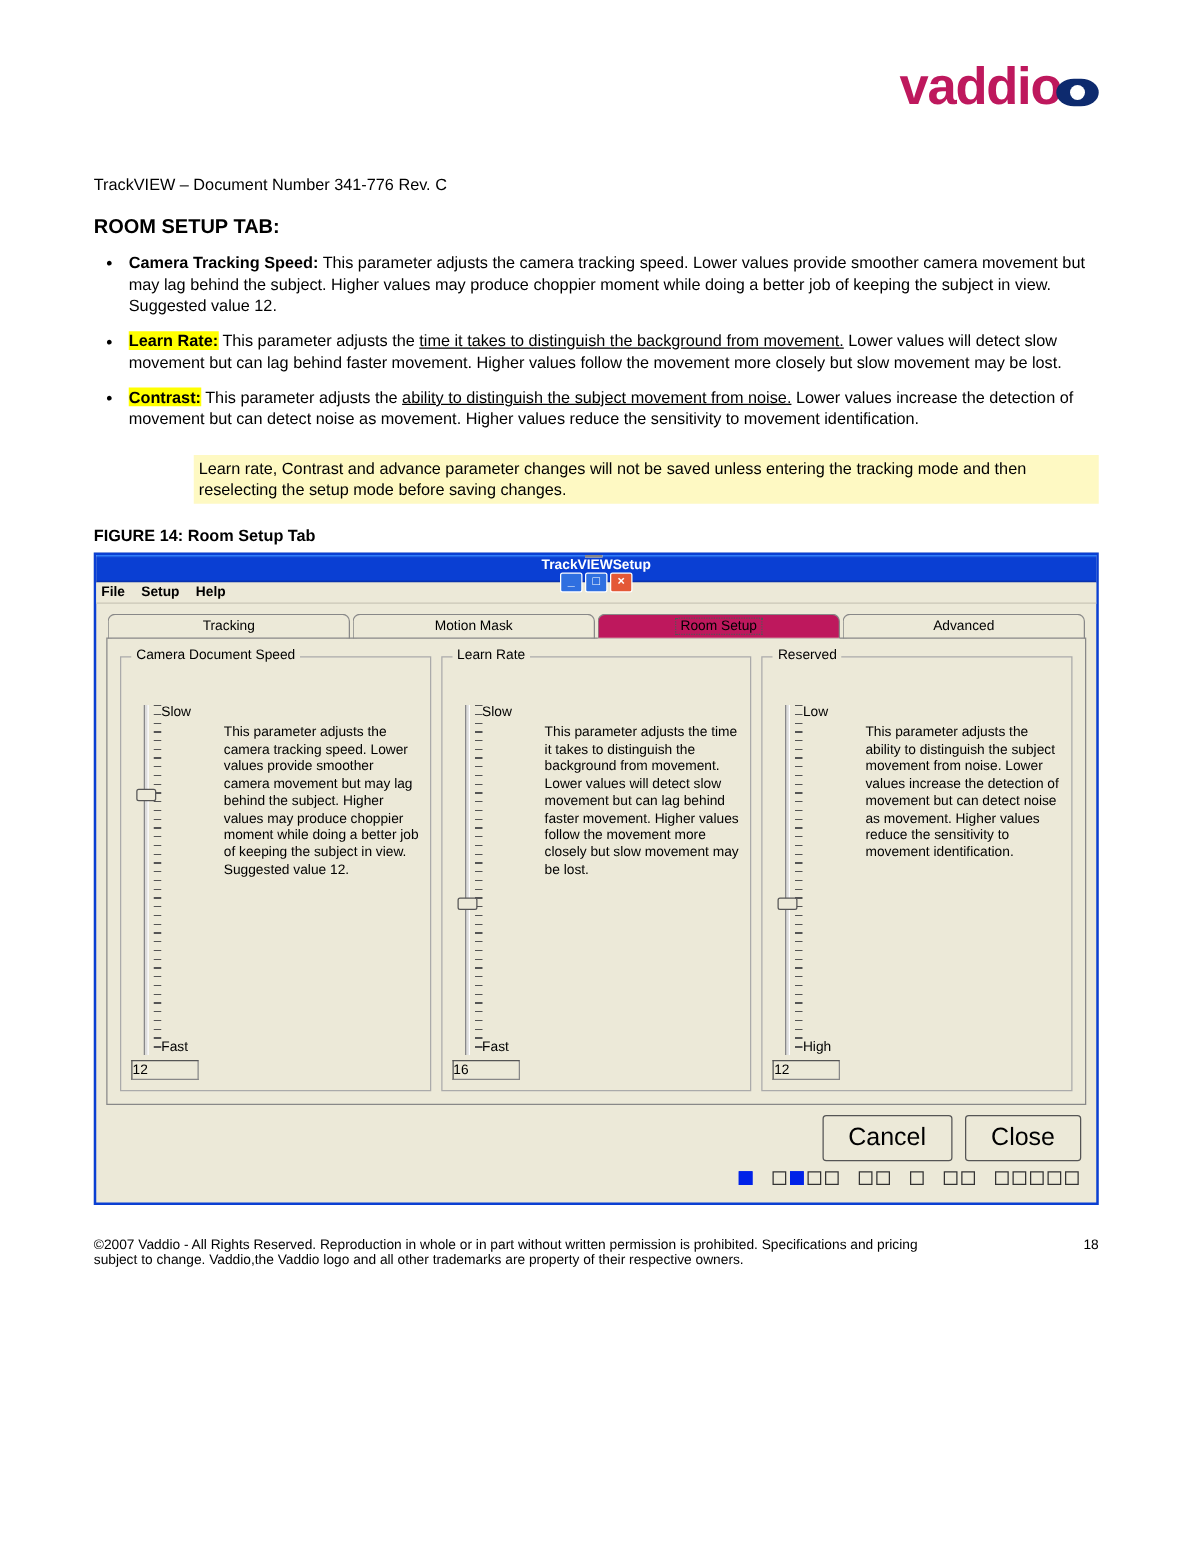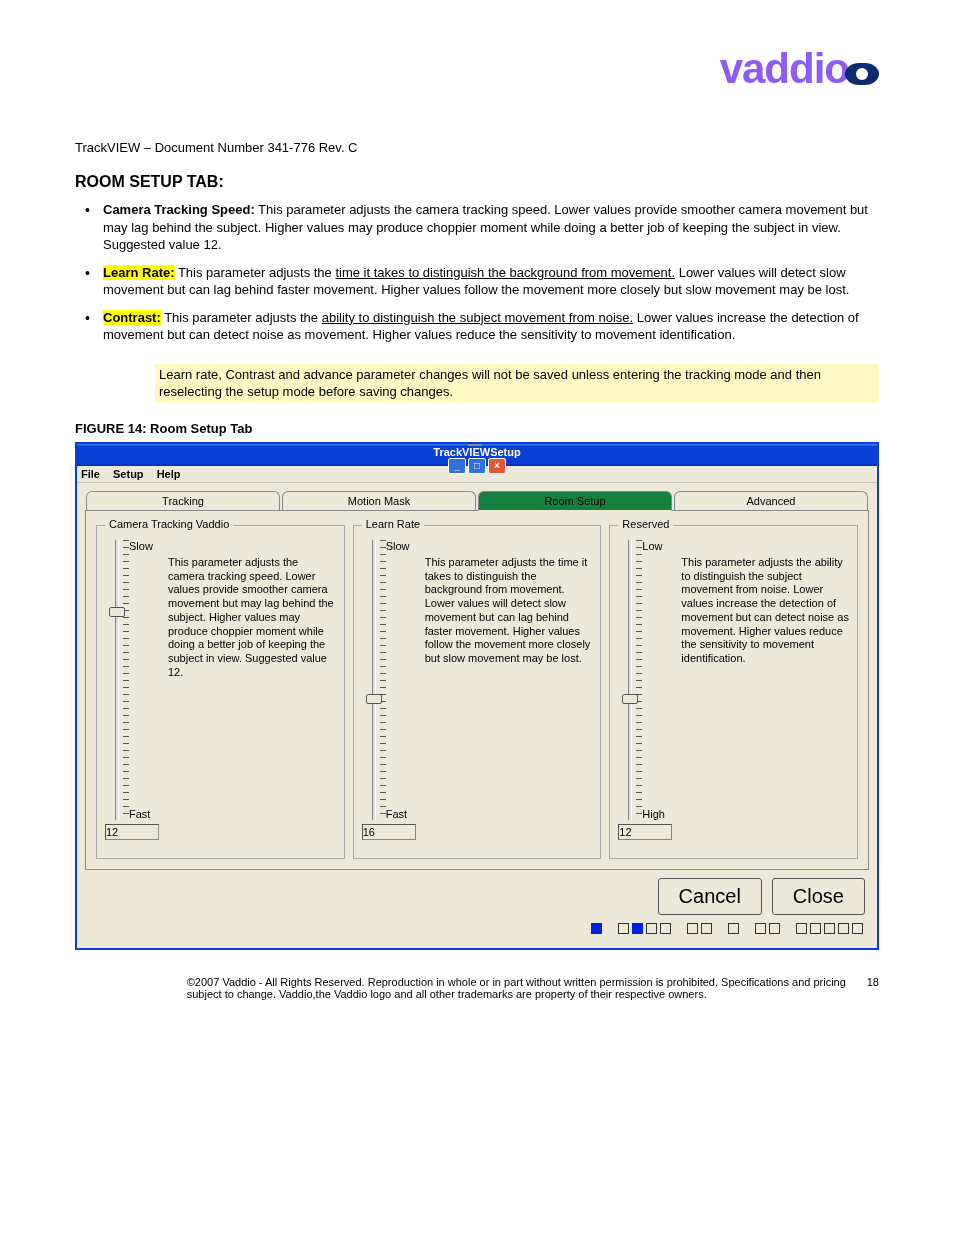--- a/index.html
+++ b/index.html
@@ -19,7 +19,7 @@
     font-family: "Arial Black", Arial, sans-serif;
     font-size: 42px;
     font-weight: 900;
-    color: #8b5cf6;
+    color: #be185d;
     letter-spacing: -1px;
   }
   .logo .eye {

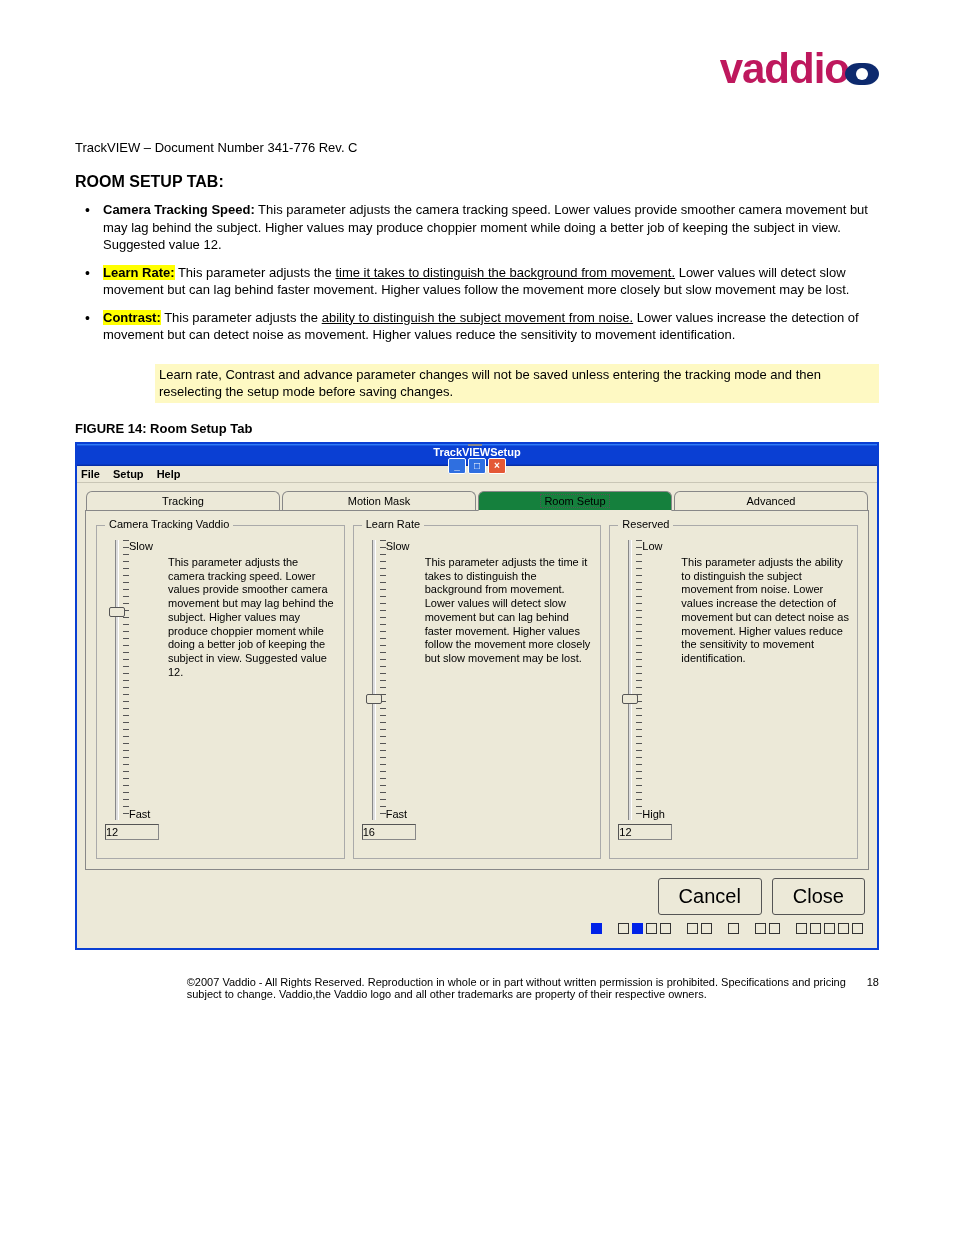--- a/index.html
+++ b/index.html
@@ -114,7 +114,7 @@
     flex: 1;
     margin: 0 1px;
   }
-  .tab.selected { background: #15803d; font-weight: normal; border-bottom: 1px solid #ece9d8; position: relative; z-index: 2; }
+  .tab.selected { background: #be185d; font-weight: normal; border-bottom: 1px solid #ece9d8; position: relative; z-index: 2; }
   .tab.selected span { border: 1px dotted #555; padding: 0 3px; }
   .tabbody {
     border: 1px solid #888;

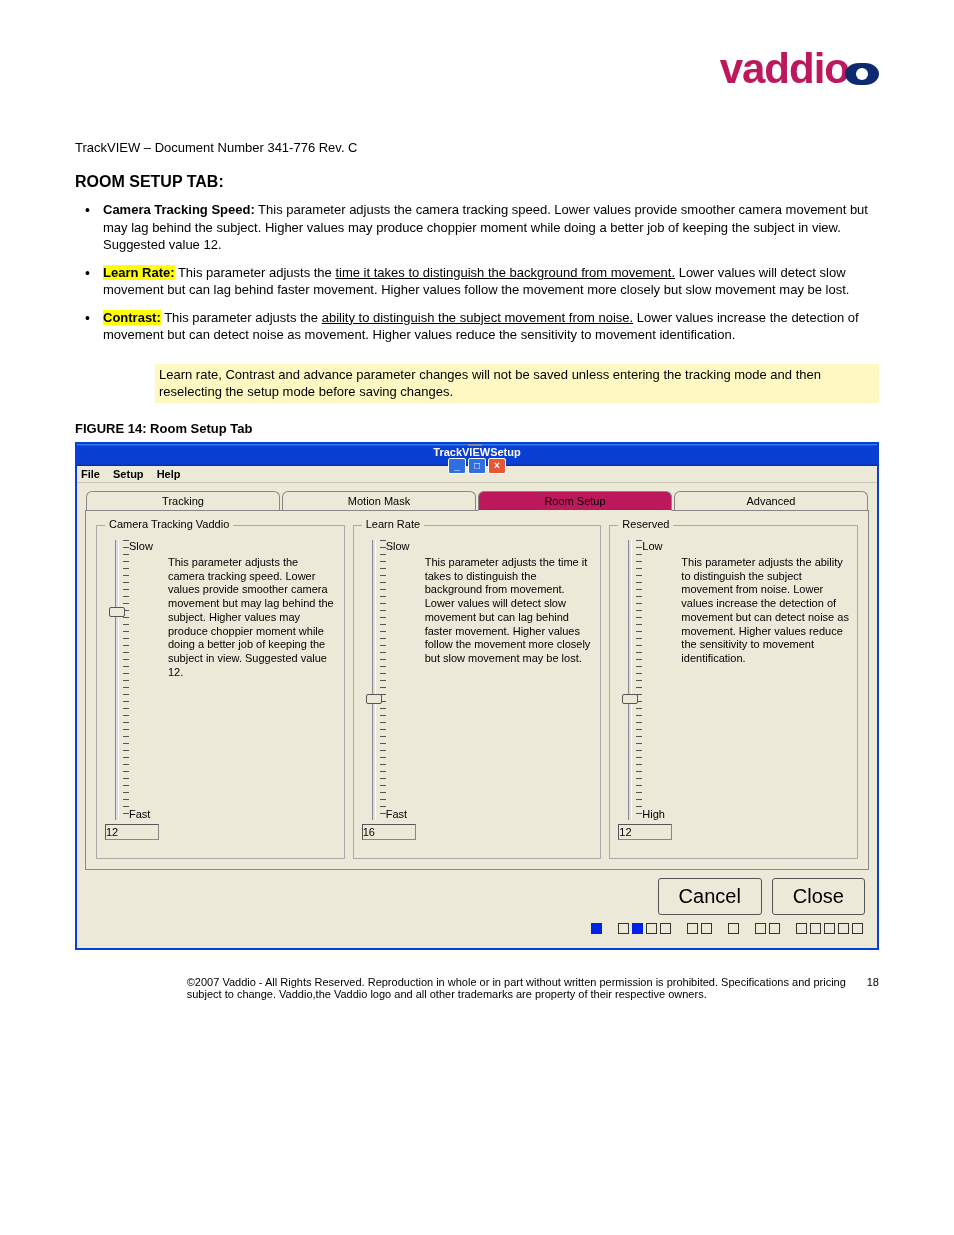--- a/index.html
+++ b/index.html
@@ -270,7 +270,7 @@
       <div class="tabbody">
 
         <div class="group">
-          <div class="group-title">Camera Tracking Vaddio</div>
+          <div class="group-title">Camera Document Speed</div>
           <div class="slidercol">
             <div>
               <div style="display:flex;">

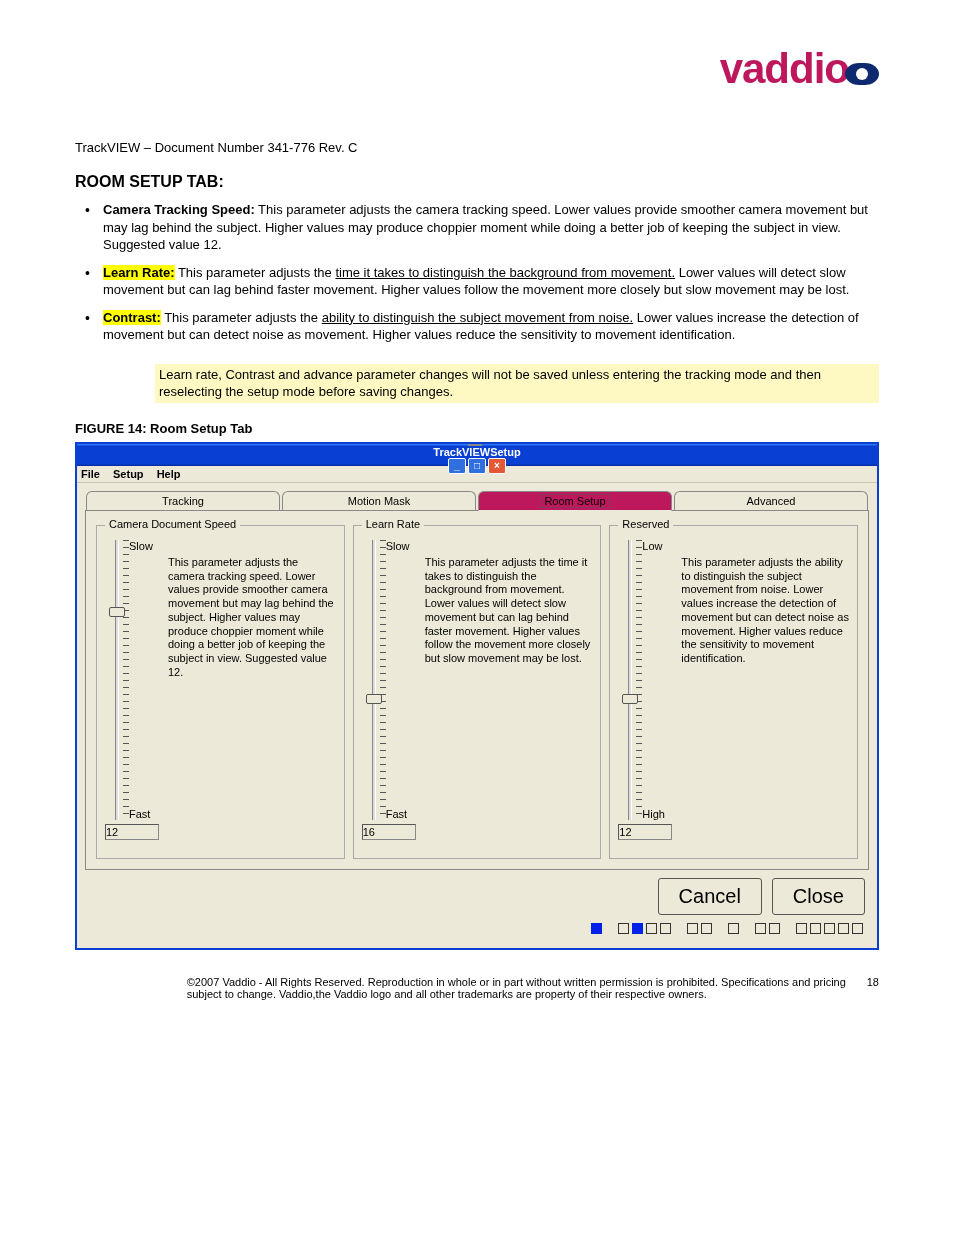--- a/index.html
+++ b/index.html
@@ -139,7 +139,7 @@
     padding: 0 4px;
     font-size: 11px;
   }
-  .slidercol { display: flex; gap: 9px; height: 100%; }
+  .slidercol { display: flex; gap: 20px; height: 100%; margin-top: 24px; }
   .slider-track {
     width: 20px;
     position: relative;

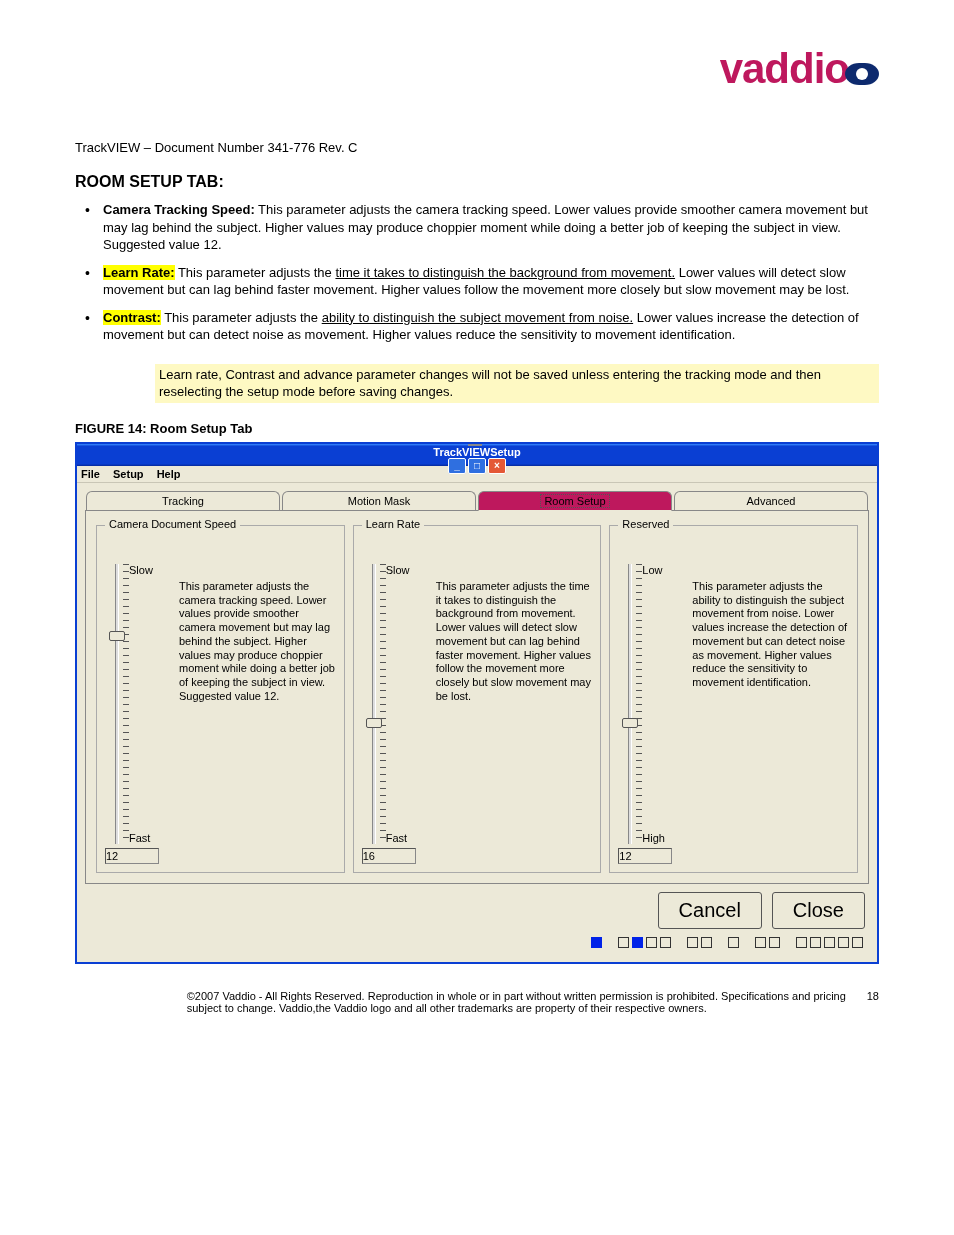--- a/index.html
+++ b/index.html
@@ -215,7 +215,7 @@
     margin-top: 26px;
     font-size: 11px;
     display: flex;
-    justify-content: flex-end;
+    justify-content: space-between;
   }
 </style>
 </head>

